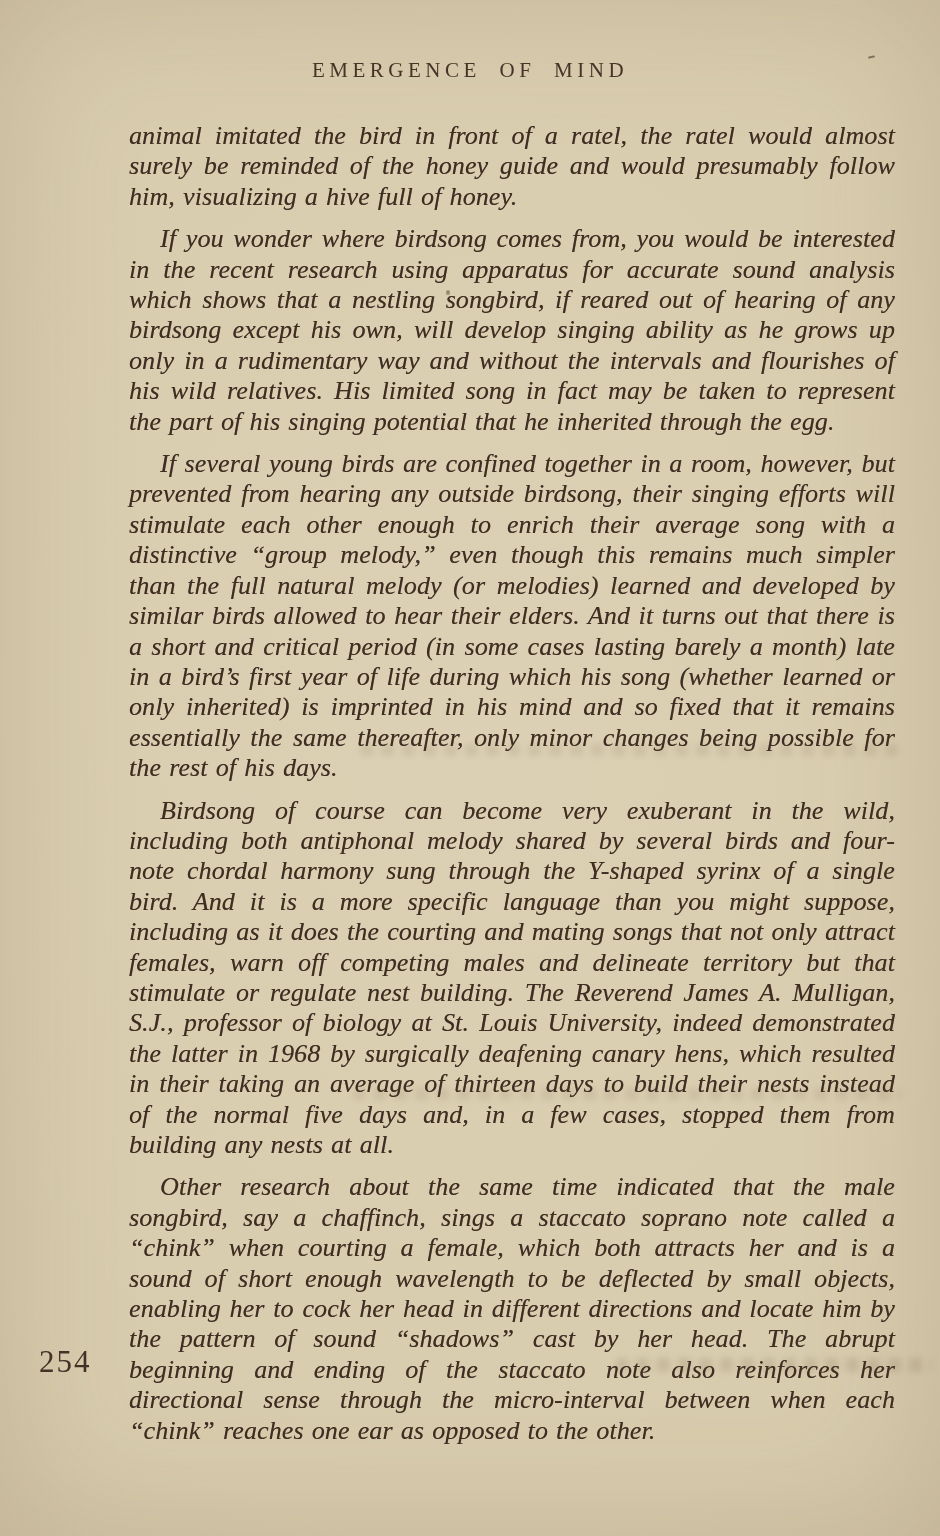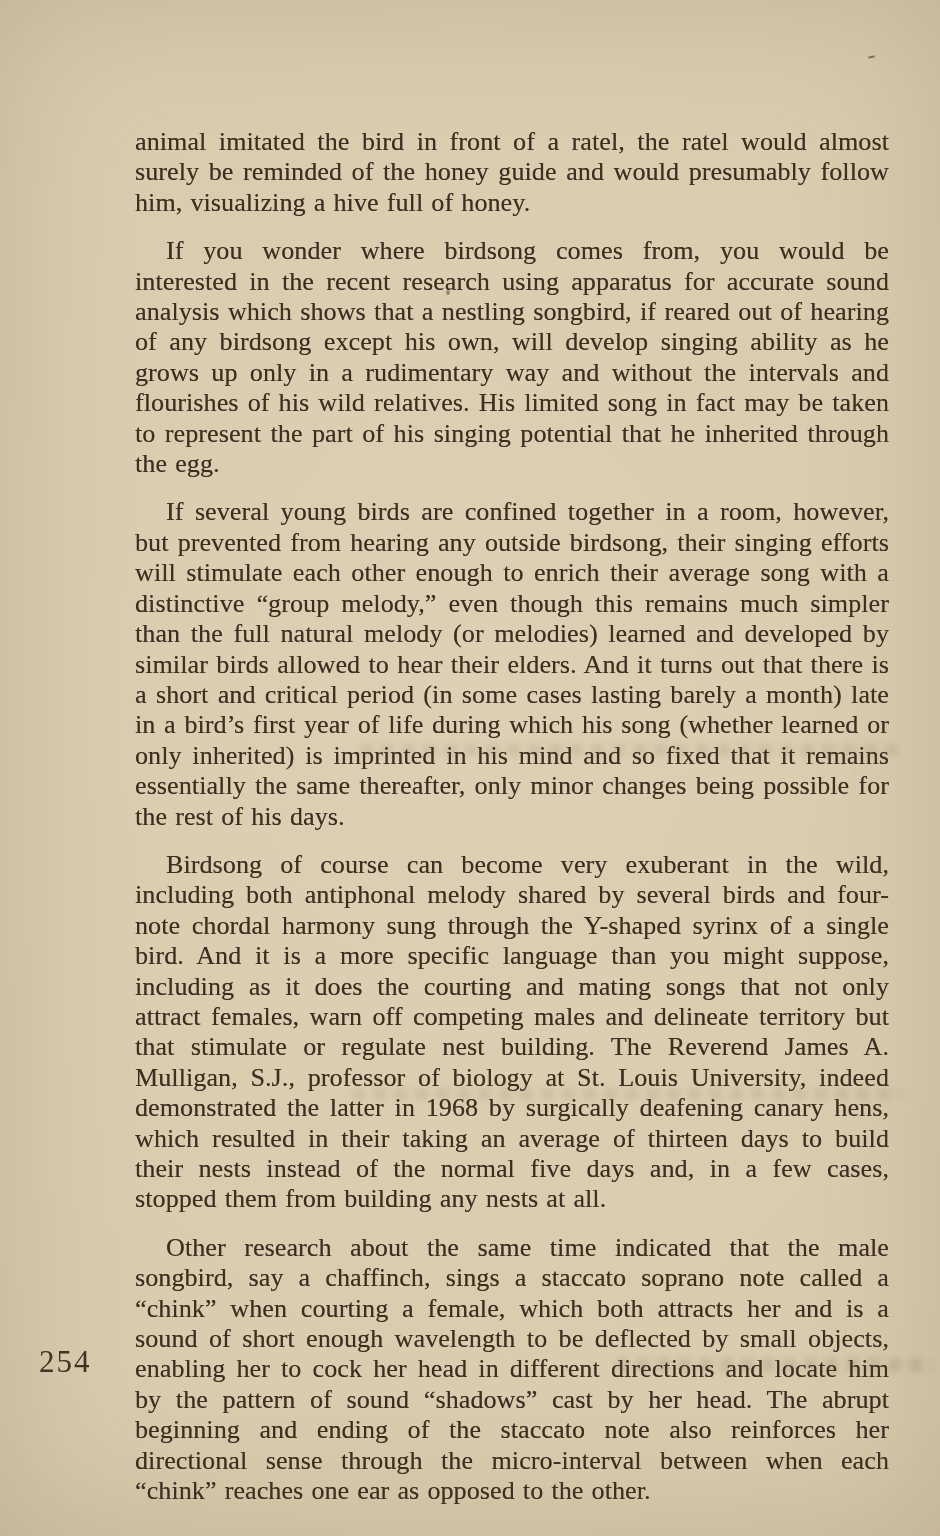--- a/index.html
+++ b/index.html
@@ -106,6 +106,7 @@
 
 <div class="page">
 
+  <div class="running-header">EMERGENCE OF MIND</div>
 
   <div class="body-text">
     <p>animal imitated the bird in front of a ratel, the ratel would almost surely be reminded of the honey guide and would presumably follow him, visualizing a hive full of honey.</p>

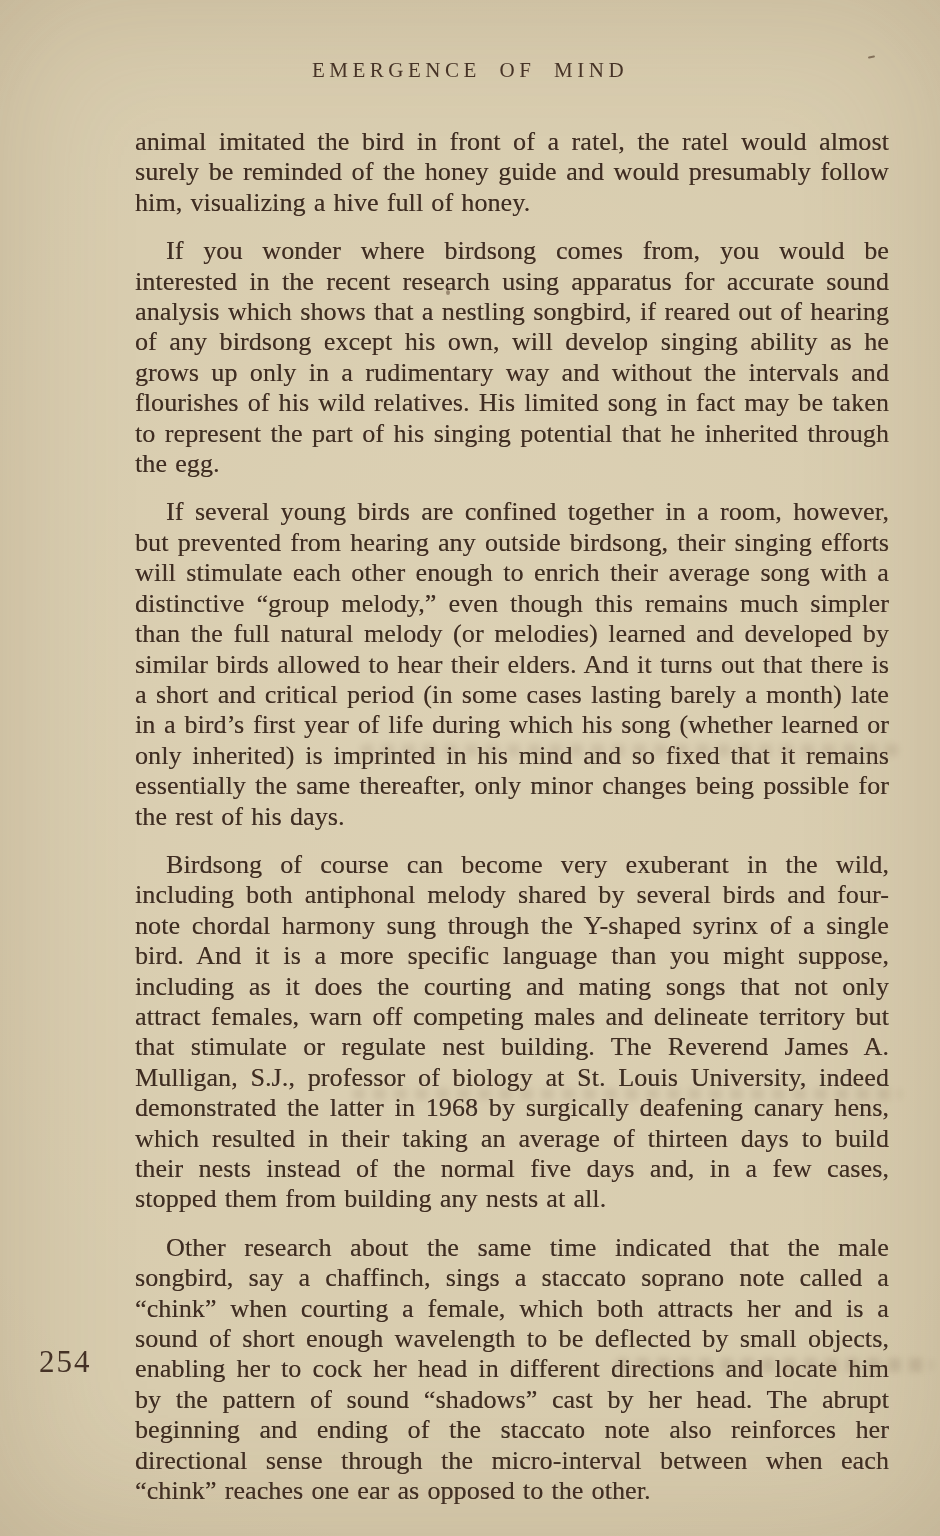--- a/index.html
+++ b/index.html
@@ -58,8 +58,9 @@
     letter-spacing: 0.1px;
   }
   .body-text p {
-    margin: 18px;
+    margin: 12px;
     text-shadow: 0.2px 0.2px 0.3px rgba(63,45,34,0.55);
+    font-style: italic;
   }
   .body-text p.indent {
     text-indent: 31px;

